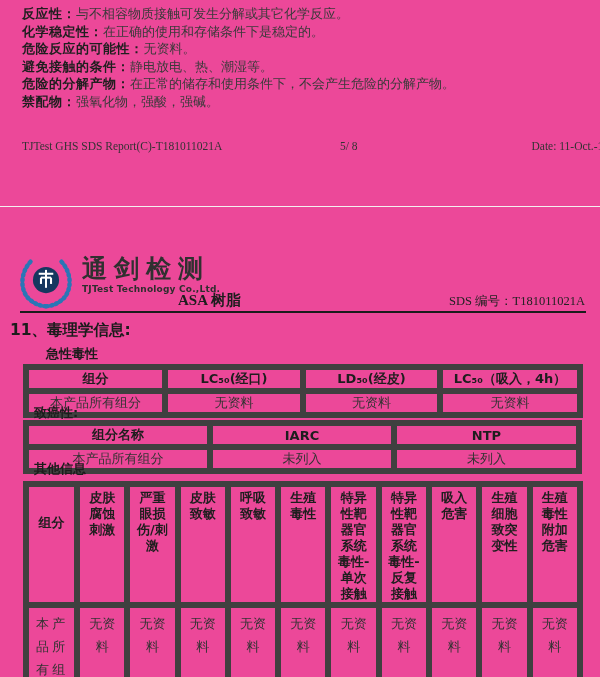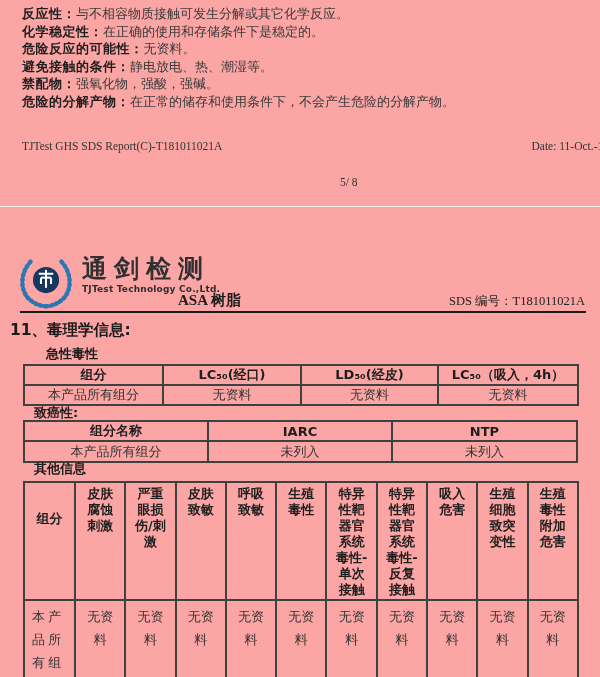--- a/index.html
+++ b/index.html
@@ -8,7 +8,7 @@
     position:relative;
     width:600px;height:677px;
     margin:0 auto;
-    background:#fca5a5;
+    background:#ec4899;
     overflow:hidden;
     color:#2b2b2b;
     font-family:"Liberation Serif", serif;

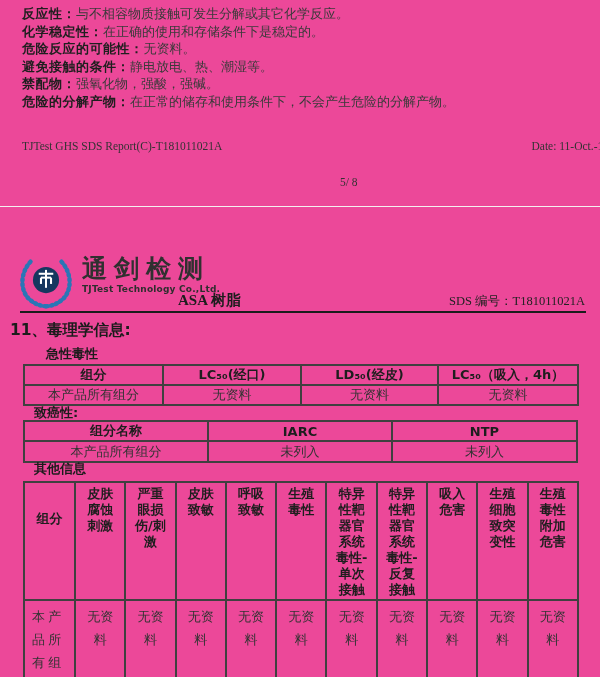--- a/index.html
+++ b/index.html
@@ -84,10 +84,10 @@
       <span class="lbl">避免接触的条件：</span><span class="val">静电放电、热、潮湿等。</span>
     </div>
     <div class="tline">
+      <span class="lbl">危险的分解产物：</span><span class="val">在正常的储存和使用条件下，不会产生危险的分解产物。</span>
+    </div>
+    <div class="tline">
       <span class="lbl">禁配物：</span><span class="val">强氧化物，强酸，强碱。</span>
-    </div>
-    <div class="tline">
-      <span class="lbl">危险的分解产物：</span><span class="val">在正常的储存和使用条件下，不会产生危险的分解产物。</span>
     </div>
   </div>
 

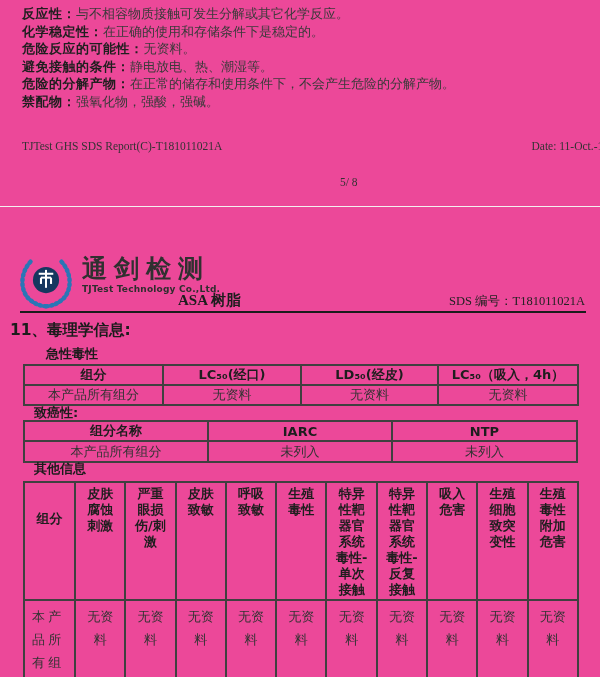--- a/index.html
+++ b/index.html
@@ -22,7 +22,7 @@
   .doc-footer{position:absolute;top:140px;left:0;width:600px;height:16px;
     font-size:11.5px;color:#333;font-family:"Liberation Serif", serif;padding-left:24px;}
   .doc-footer .f-left{position:absolute;left:22px;top:0;}
-  .doc-footer .f-center{position:absolute;left:340px;top:0;margin-top:36px;}
+  .doc-footer .f-center{position:absolute;left:340px;top:0;}
   .doc-footer .f-right{position:absolute;right:15px;top:0;}
   
   .page-split{position:absolute;left:0;top:206px;width:600px;height:1px;background:#f4f0f0;}

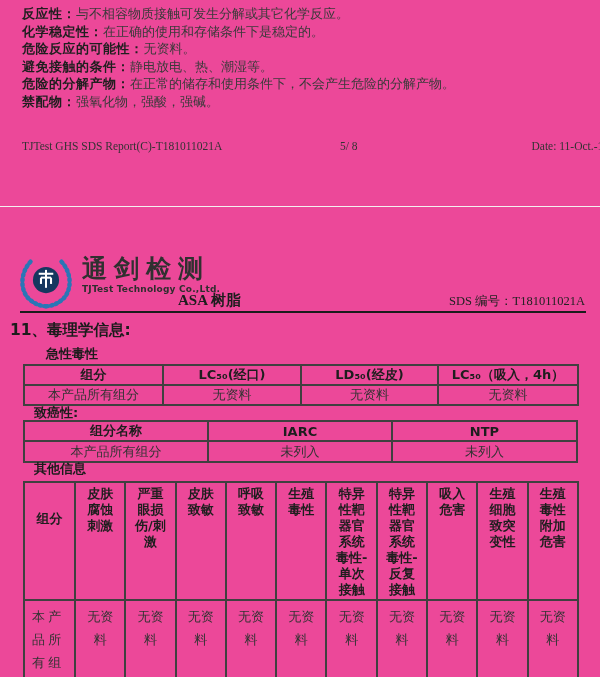--- a/index.html
+++ b/index.html
@@ -49,7 +49,7 @@
   
   table{border-collapse:collapse;table-layout:fixed;position:absolute;
     border:2px solid #1d1d1d;}
-  td,th{border:2px solid #404040;padding:0 2px;overflow:hidden;}
+  td,th{border:6px solid #404040;padding:0 2px;overflow:hidden;}
   .th-cn{font-family:"DejaVu Sans", sans-serif;font-weight:700;font-size:13px;
     text-align:center;color:#1e1e1e;}
   .td-cn{font-family:"Liberation Serif", serif;font-size:13px;text-align:center;color:#333;}

